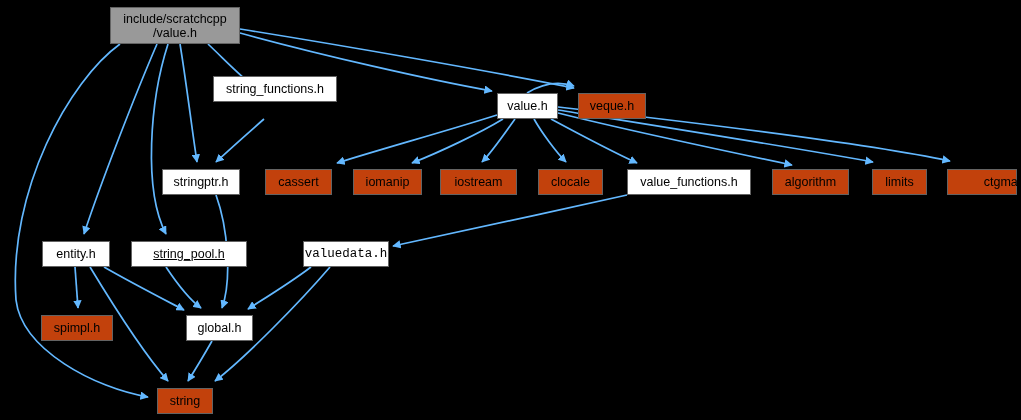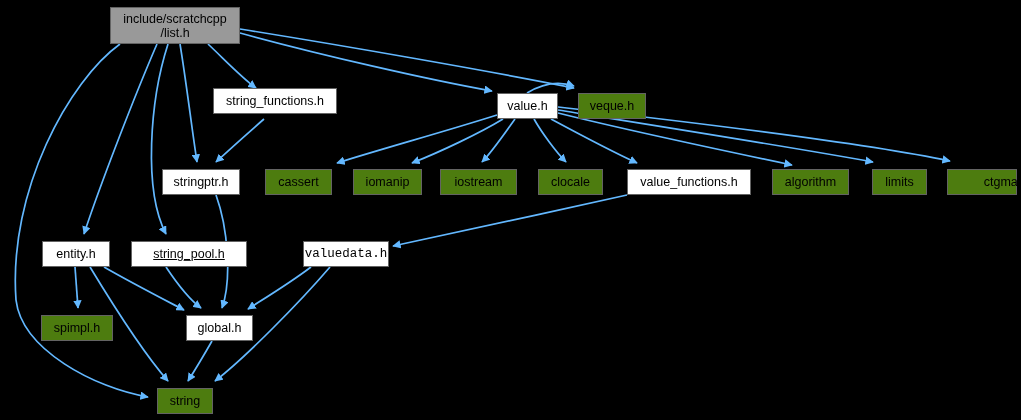--- a/index.html
+++ b/index.html
@@ -71,7 +71,7 @@
   </svg>
   <div id="node-group">
       <div class="node root" style="left: 110px; top: 7px; width: 130px; height: 37px;">include/scratchcpp
-/list.h</div>
+/value.h</div>
       <div class="node local" style="left: 213px; top: 88px; width: 124px; height: 26px;">string_functions.h</div>
       <div class="node local" style="left: 497px; top: 93px; width: 61px; height: 26px;">value.h</div>
       <div class="node system" style="left: 578px; top: 93px; width: 68px; height: 26px;">veque.h</div>

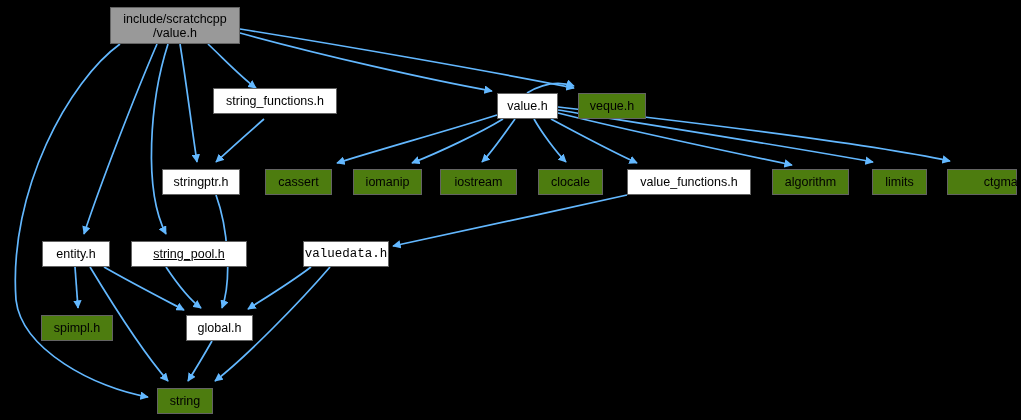--- a/index.html
+++ b/index.html
@@ -72,7 +72,7 @@
   <div id="node-group">
       <div class="node root" style="left: 110px; top: 7px; width: 130px; height: 37px;">include/scratchcpp
 /value.h</div>
-      <div class="node local" style="left: 213px; top: 88px; width: 124px; height: 26px;">string_functions.h</div>
+      <div class="node local" style="left: 213px; top: 76px; width: 124px; height: 26px;">string_functions.h</div>
       <div class="node local" style="left: 497px; top: 93px; width: 61px; height: 26px;">value.h</div>
       <div class="node system" style="left: 578px; top: 93px; width: 68px; height: 26px;">veque.h</div>
       <div class="node local" style="left: 162px; top: 169px; width: 78px; height: 26px;">stringptr.h</div>

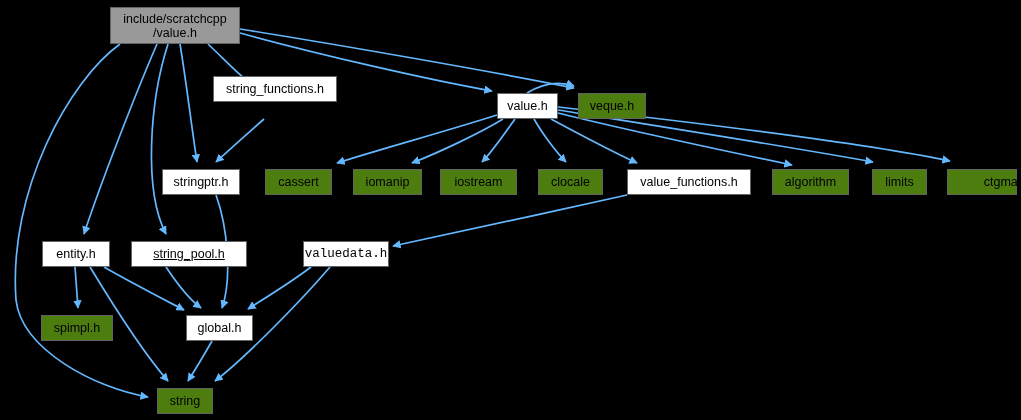--- a/index.html
+++ b/index.html
@@ -26,7 +26,7 @@
     letter-spacing:0px;
     cursor:default;
   }
-  .node.system{background:#4d7c0f;}
+  .node.system{background:#c2410c;}
   .node.local{background:#ffffff;}
   .node.root{background:#999999;border-color:#636363;}
 </style>

